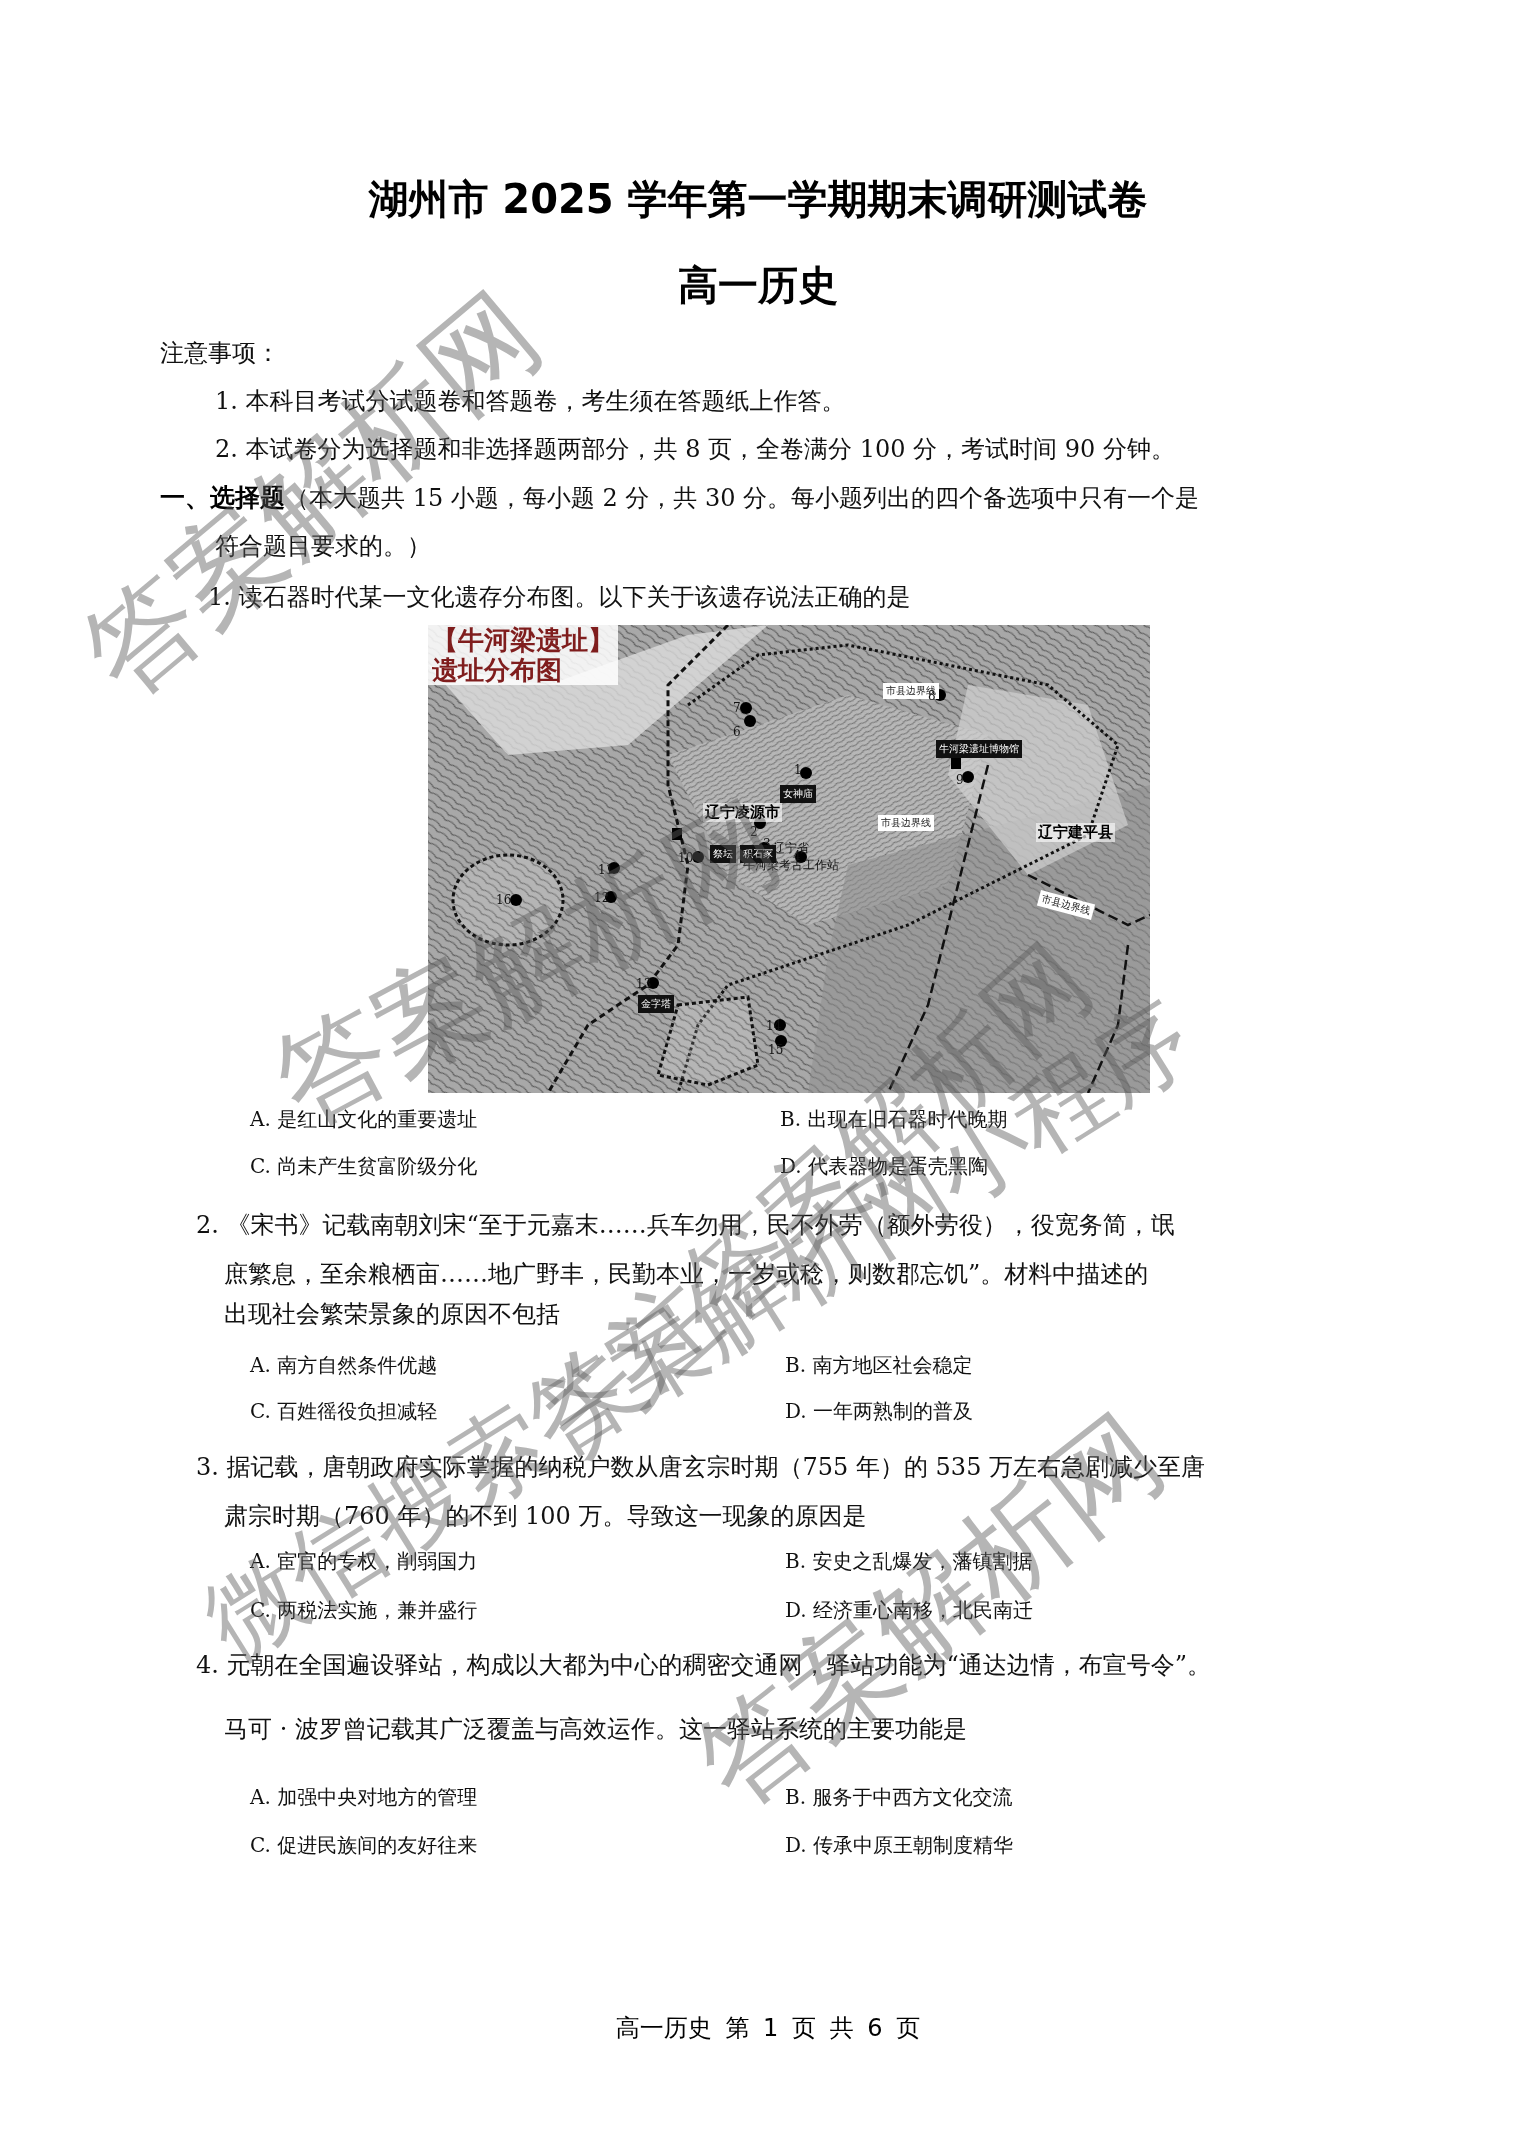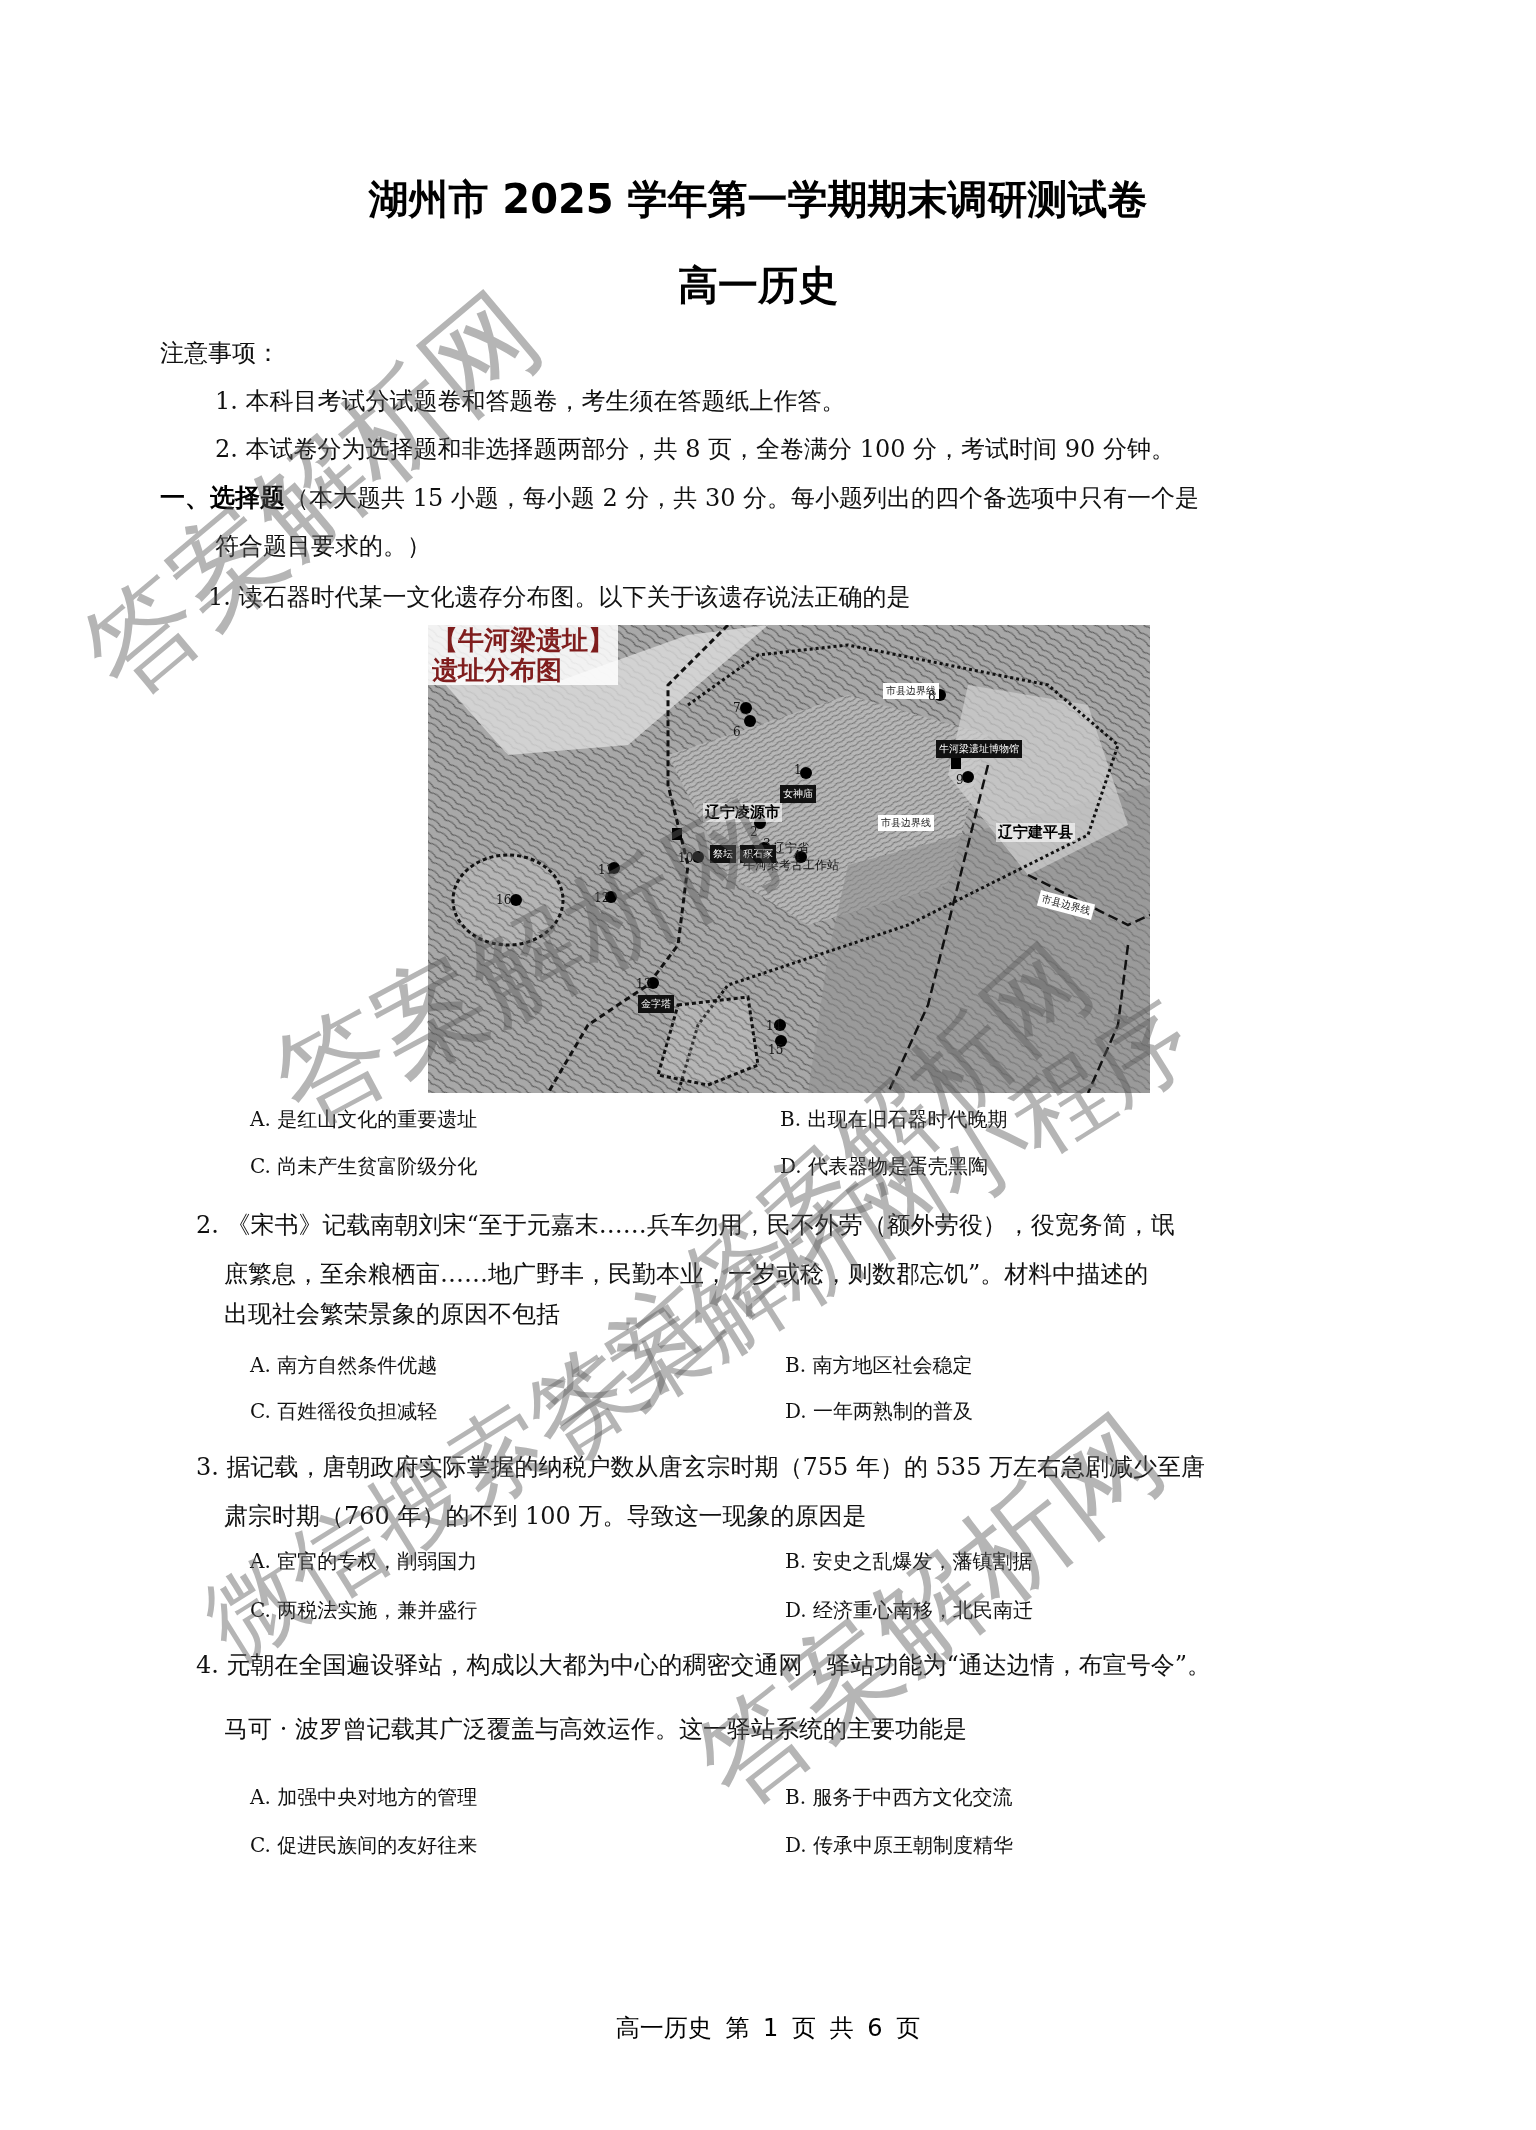--- a/index.html
+++ b/index.html
@@ -98,7 +98,7 @@
     <div>遗址分布图</div>
   </div>
   <div class="abs maplbl" style="left:275px;top:178px;">辽宁凌源市</div>
-  <div class="abs maplbl" style="left:568px;top:198px;">辽宁建平县</div>
+  <div class="abs maplbl" style="left:608px;top:198px;">辽宁建平县</div>
   <div class="abs mapnum" style="left:315px;top:215px;text-align:center;">
     <div>辽宁省</div>
     <div>牛河梁考古工作站</div>

